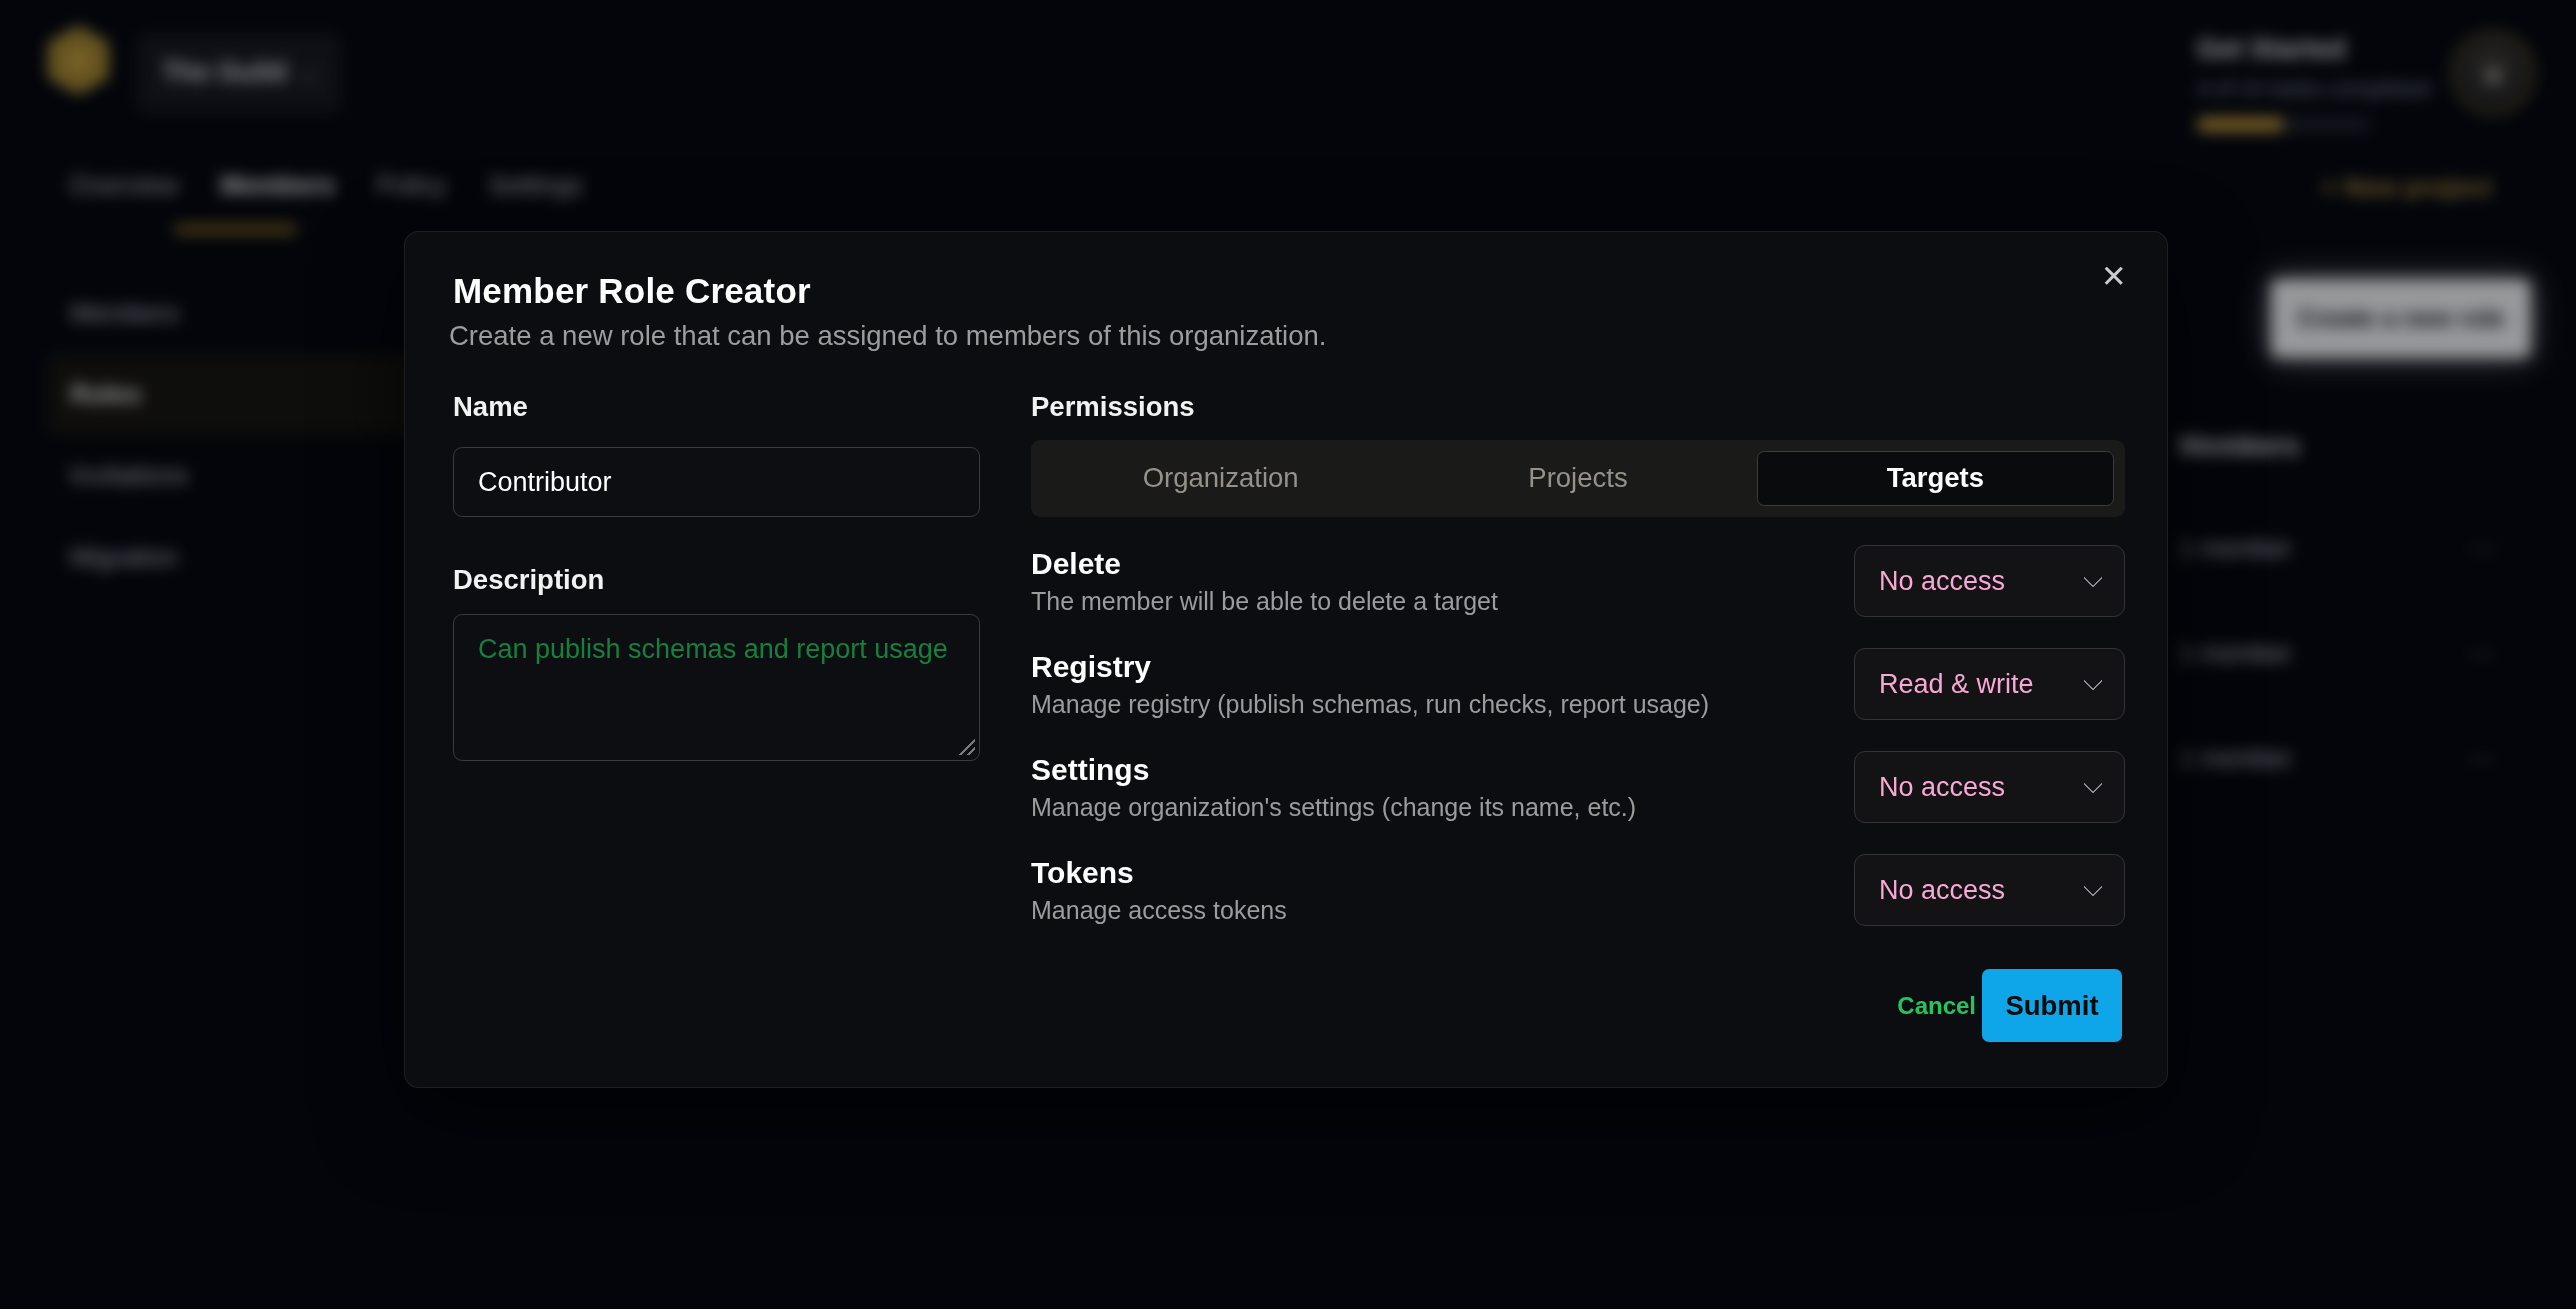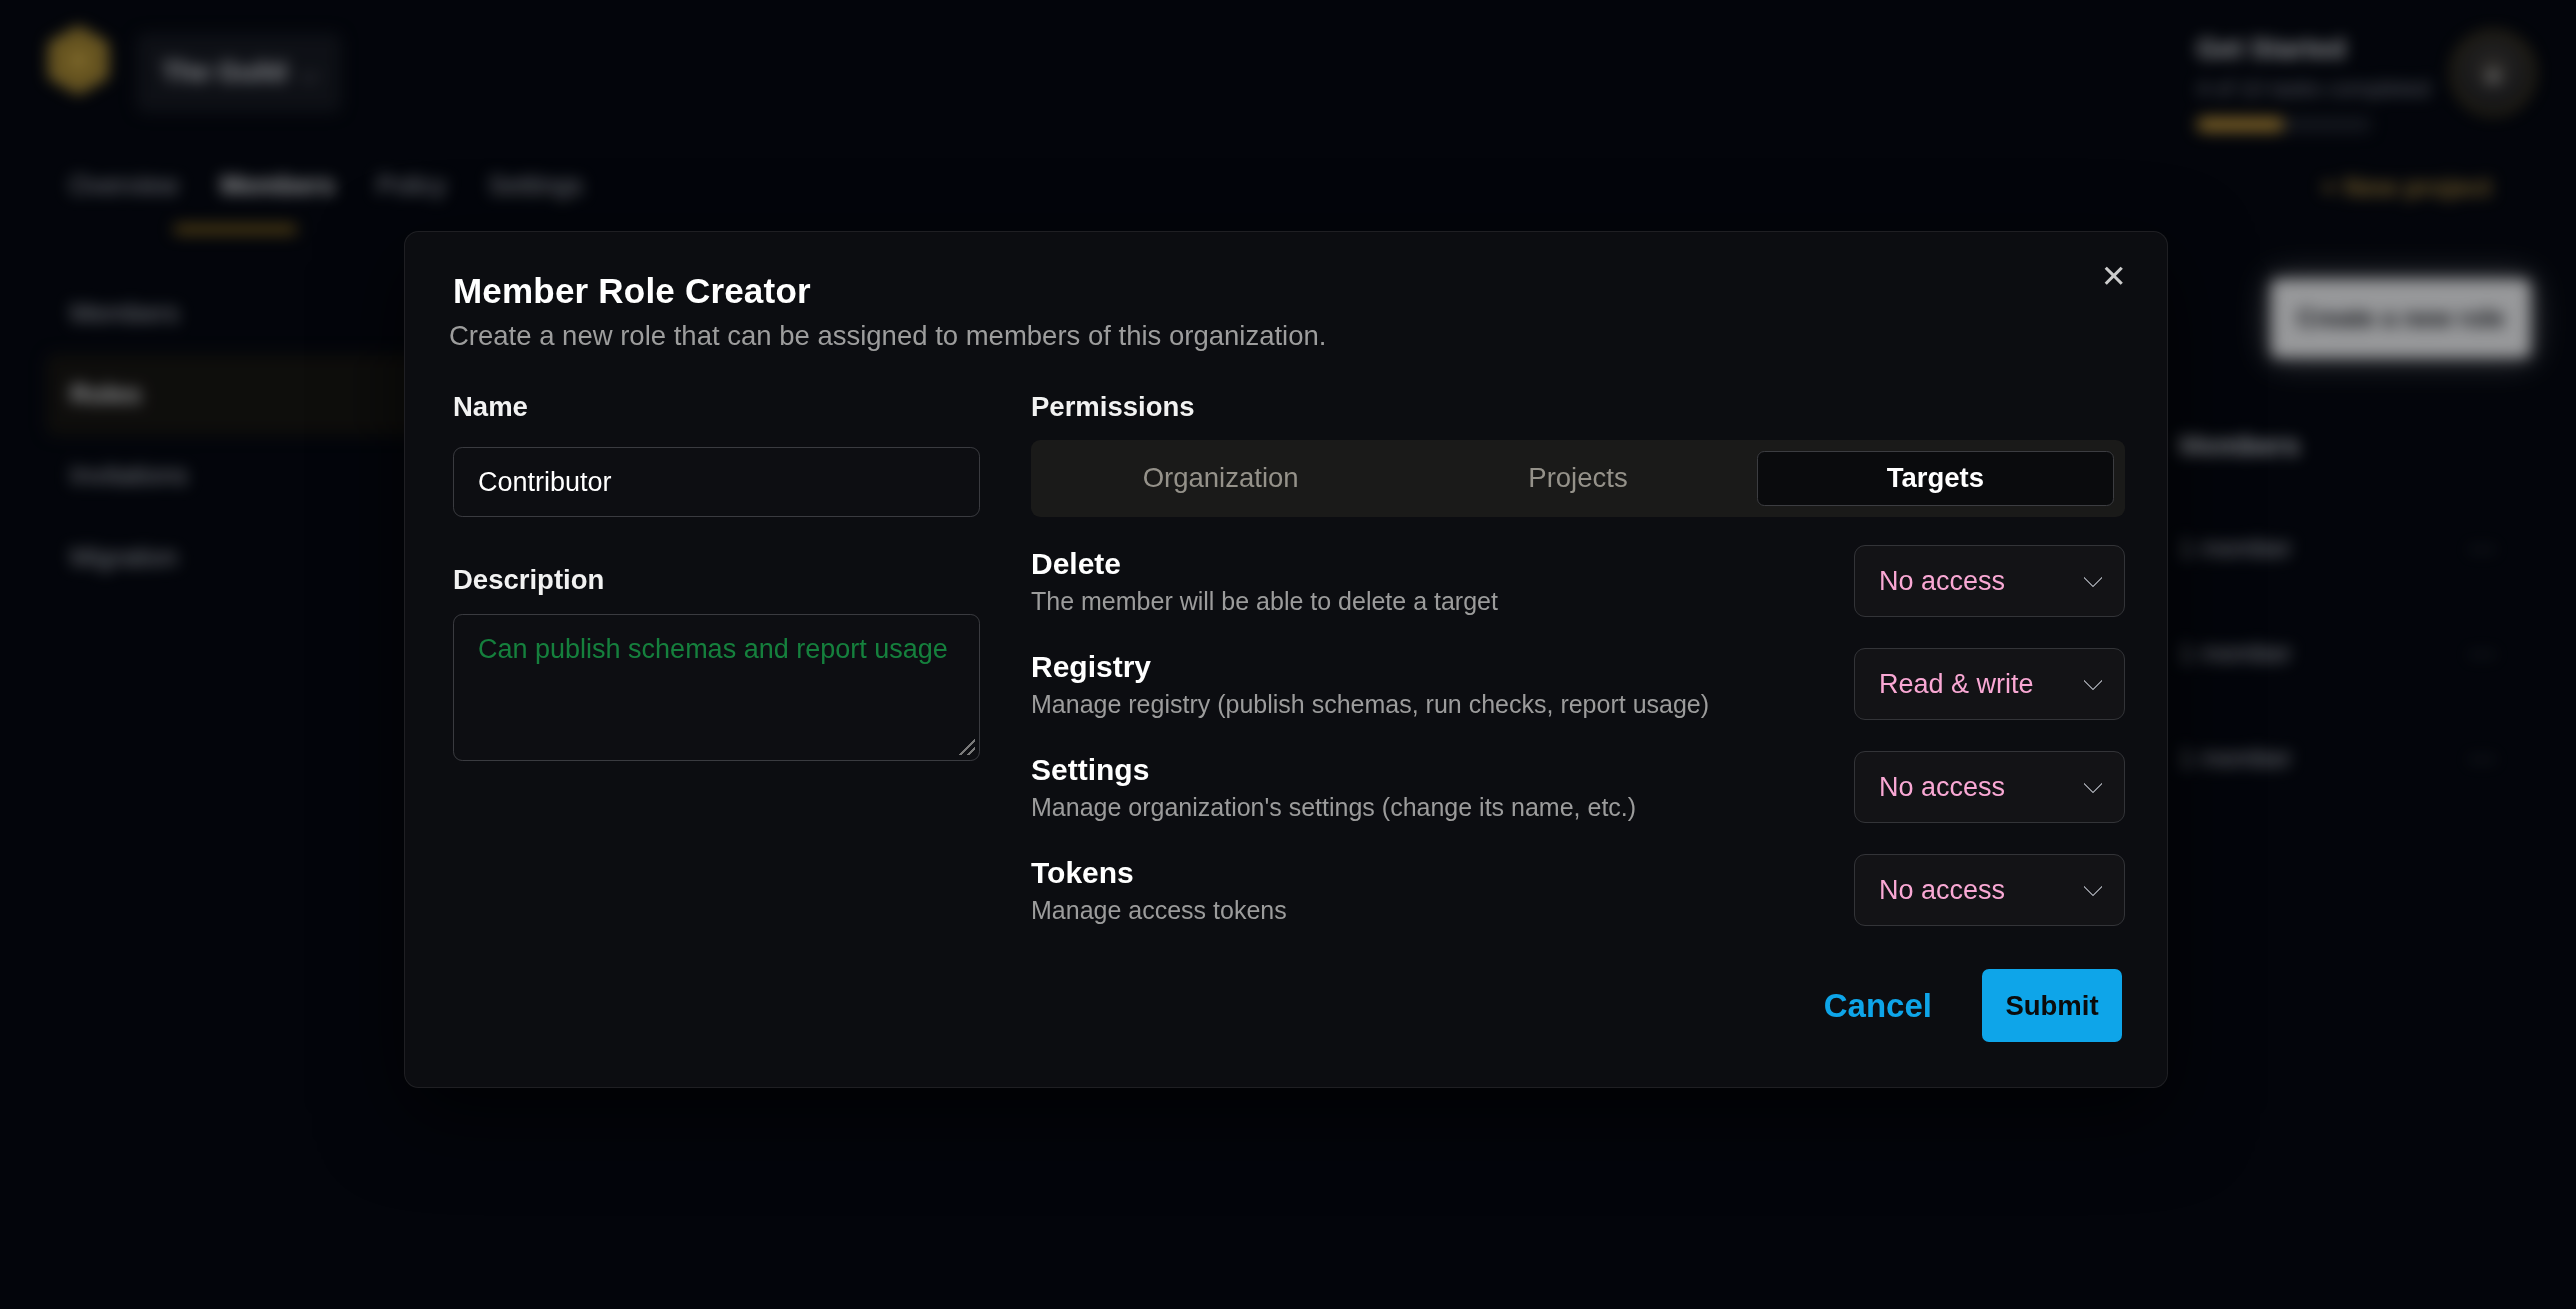--- a/index.html
+++ b/index.html
@@ -88,7 +88,7 @@
   .select .chev{margin-top:-5.5px;}
 
   .m-footer{position:absolute;right:45px;bottom:45px;display:flex;align-items:center;}
-  .btn-cancel{background:none;border:none;color:#0ea5e9;font-size:33px;font-weight:600;margin-right:44px;
+  .btn-cancel{background:none;border:none;color:#22c55e;font-size:24px;font-weight:600;
               cursor:pointer;font-family:"Liberation Sans",sans-serif;}
   .btn-submit{width:140px;height:73px;background:#0ea5e9;color:#0b0b0b;font-size:27.5px;font-weight:600;
               border:none;border-radius:7px;cursor:pointer;font-family:"Liberation Sans",sans-serif;}

